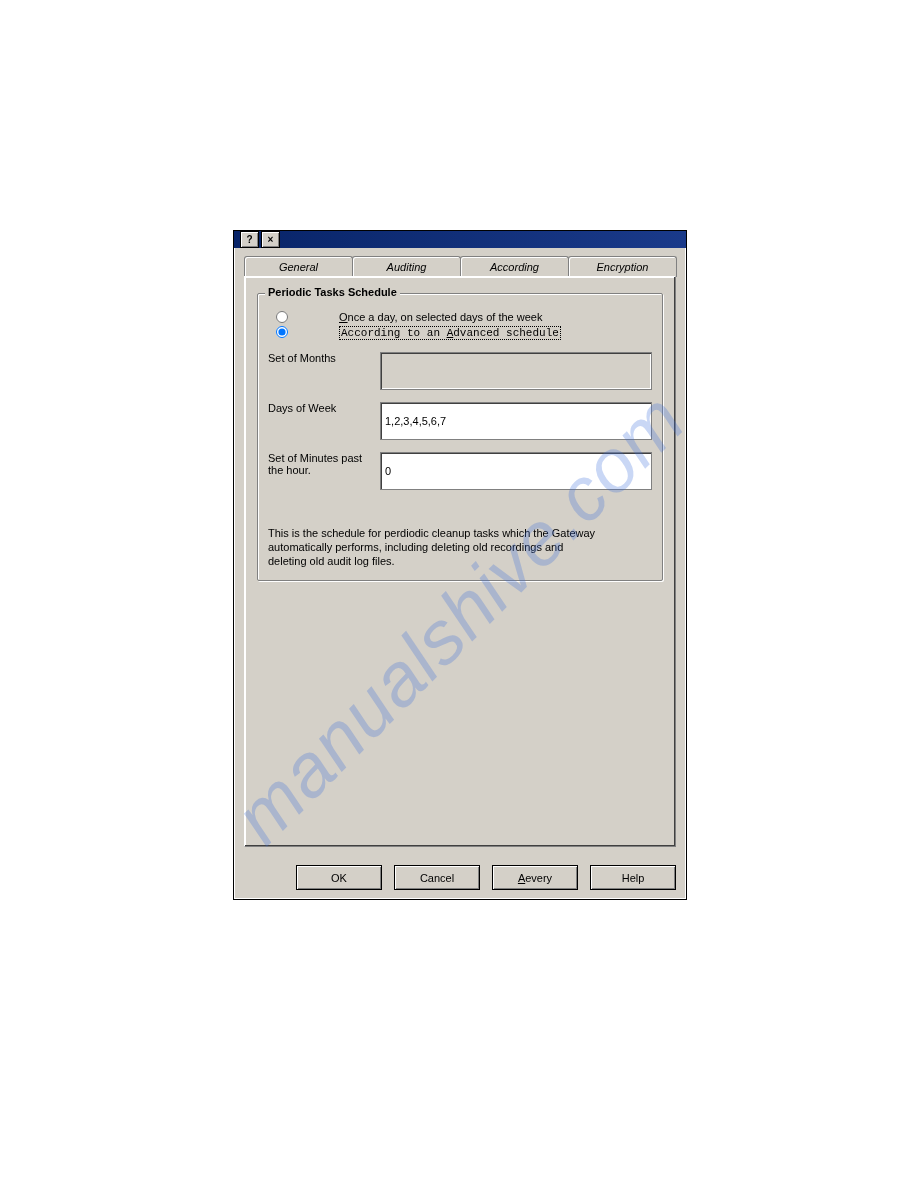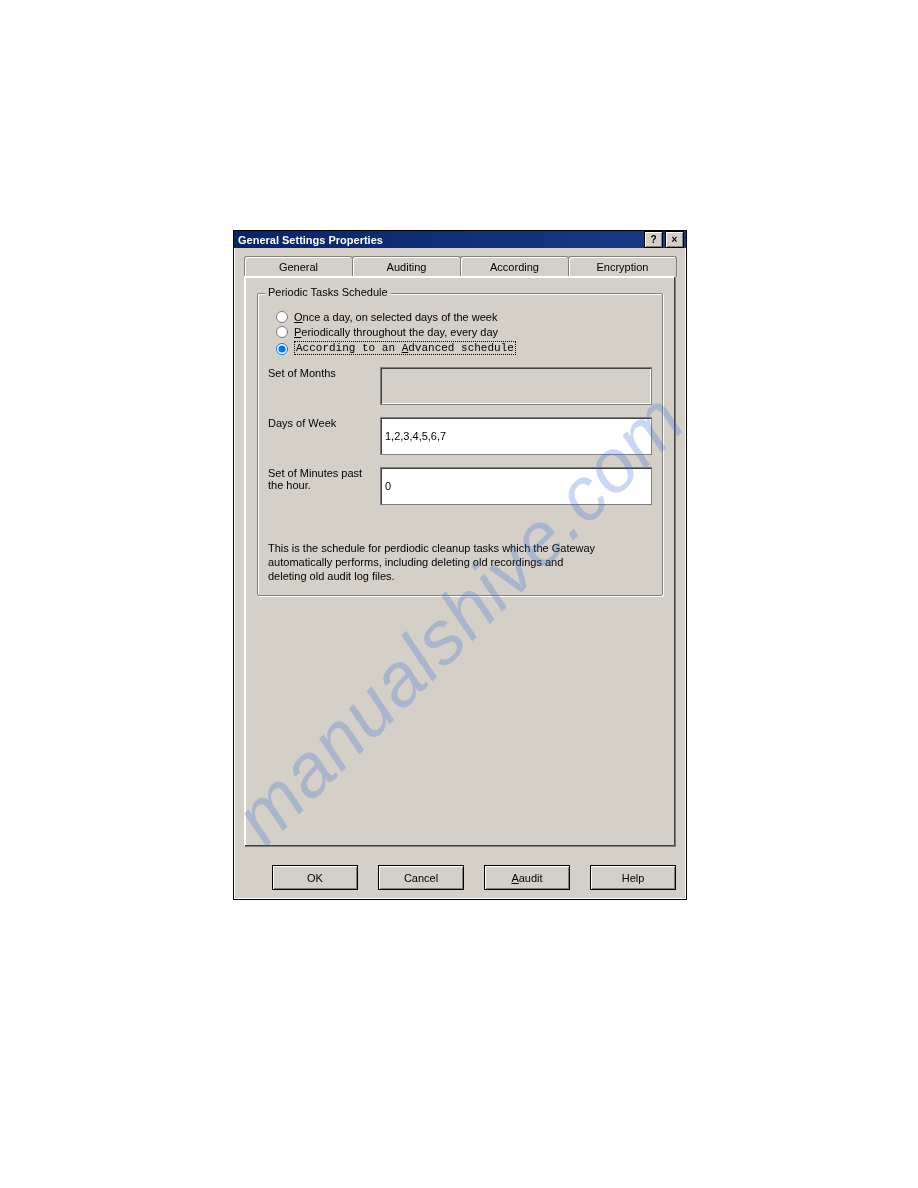--- a/index.html
+++ b/index.html
@@ -202,7 +202,6 @@
 
 <div class="dialog">
   <div class="titlebar">
-    <span class="title">General Settings Properties</span>
     <div class="titlebtn">?</div>
     <div class="titlebtn">×</div>
   </div>

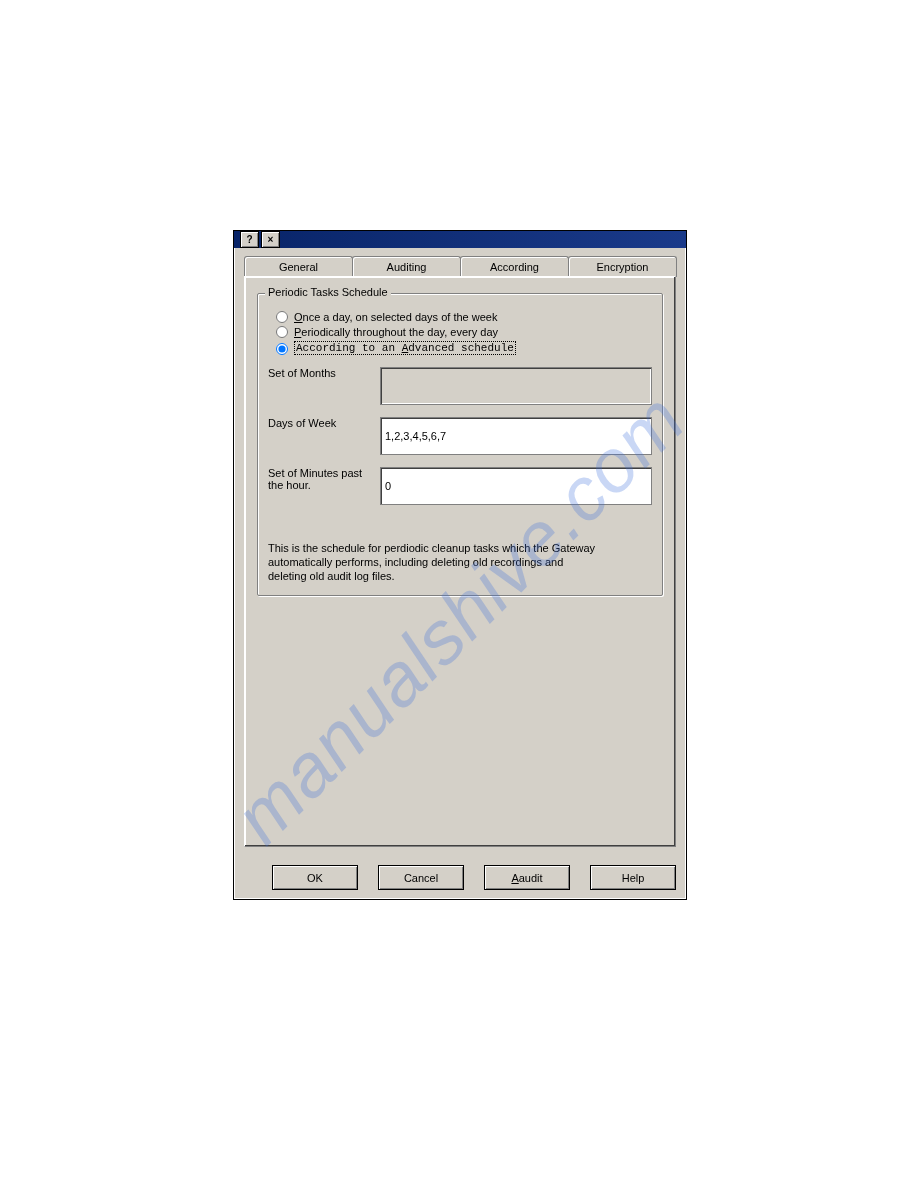--- a/index.html
+++ b/index.html
@@ -76,6 +76,7 @@
   .tabrow{
     display:flex;
     width:100%;
+    font-style:italic;
   }
   .tab{
     flex:1;

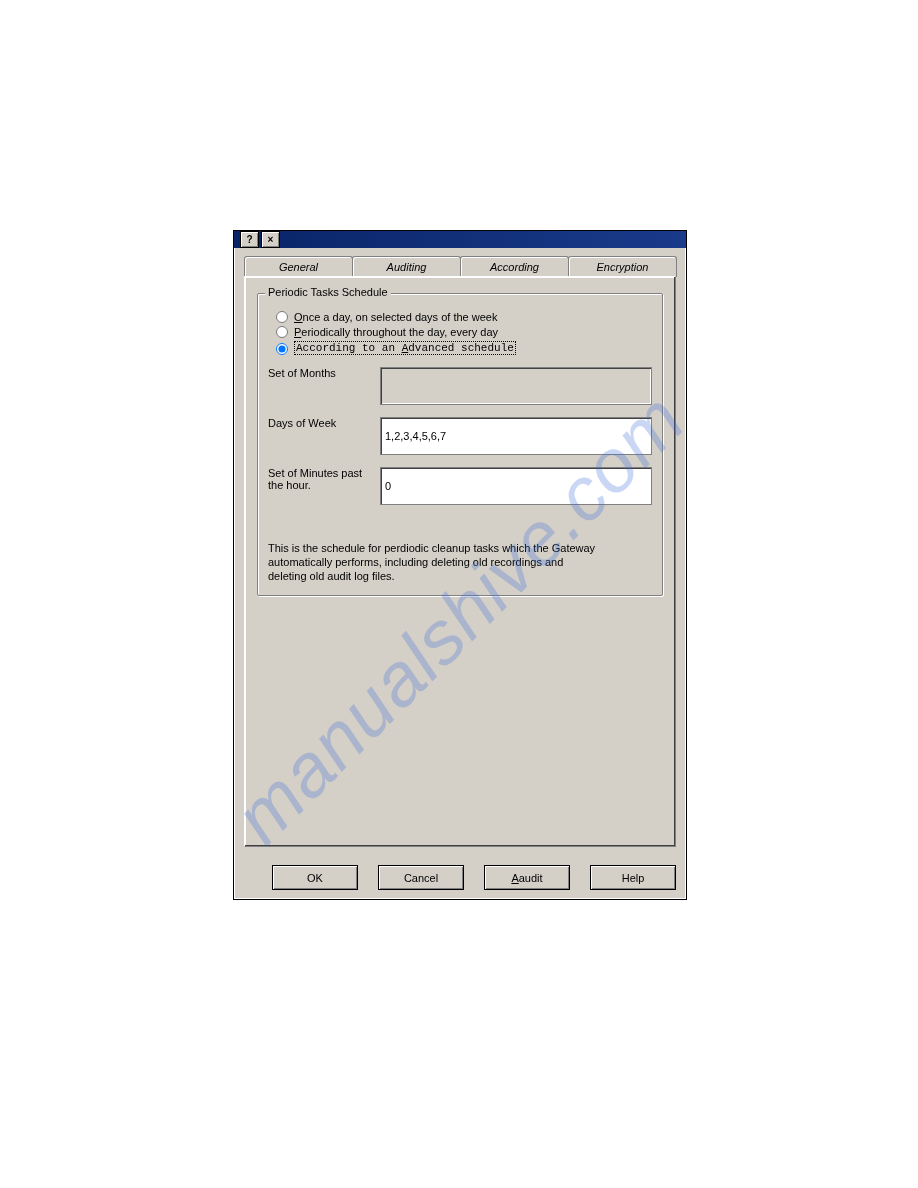--- a/index.html
+++ b/index.html
@@ -132,6 +132,7 @@
     background:#d4d0c8;
     padding:0 3px;
     font-size:11px;
+    font-weight:bold;
   }
   .radio-row{
     display:flex;

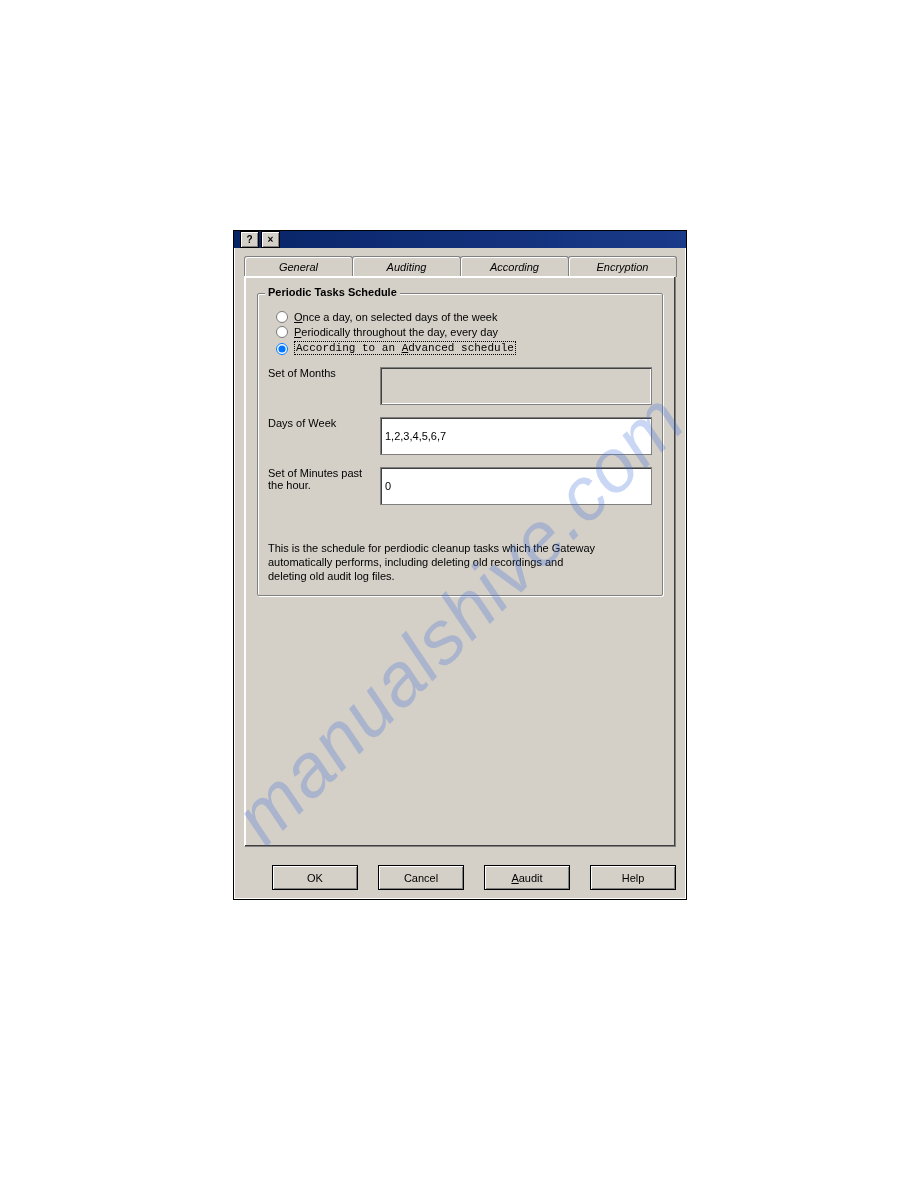--- a/index.html
+++ b/index.html
@@ -136,9 +136,10 @@
   }
   .radio-row{
     display:flex;
-    align-items:flex-end;
+    align-items:flex-start;
     margin:3px 0 3px 8px;
     font-size:11px;
+    gap:45px;
   }
   .radio-row input[type=radio]{
     margin:0 6px 0 0;

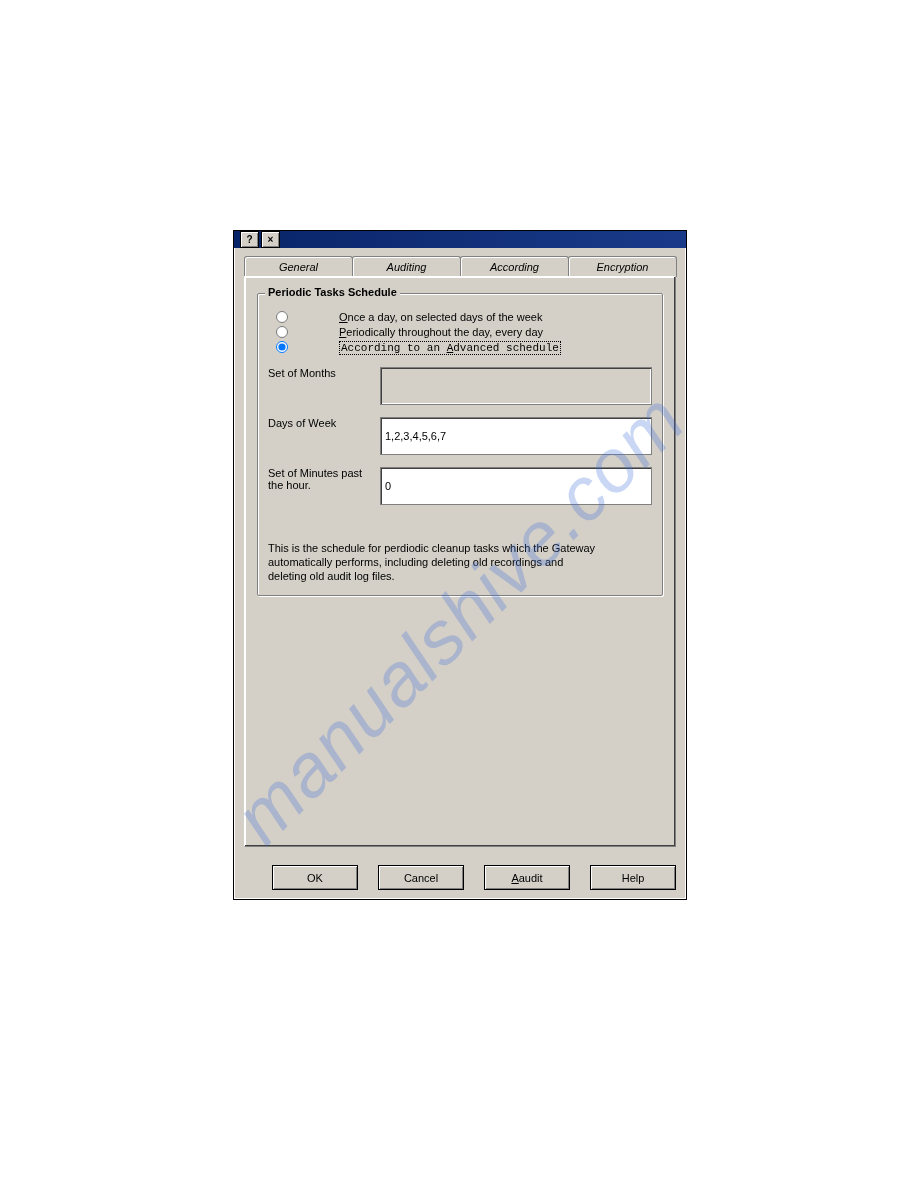--- a/index.html
+++ b/index.html
@@ -230,10 +230,6 @@
           <label><span class="u">O</span><span>nce a day, on selected days of the week</span></label>
         </div>
 
-        <div class="radio-row">
-          <input type="radio" name="sched" style="">
-          <label><span class="u">P</span><span>eriodically throughout the day, every day</span></label>
-        </div>
 
         <div class="radio-row sel">
           <input type="radio" name="sched" checked="" style="">

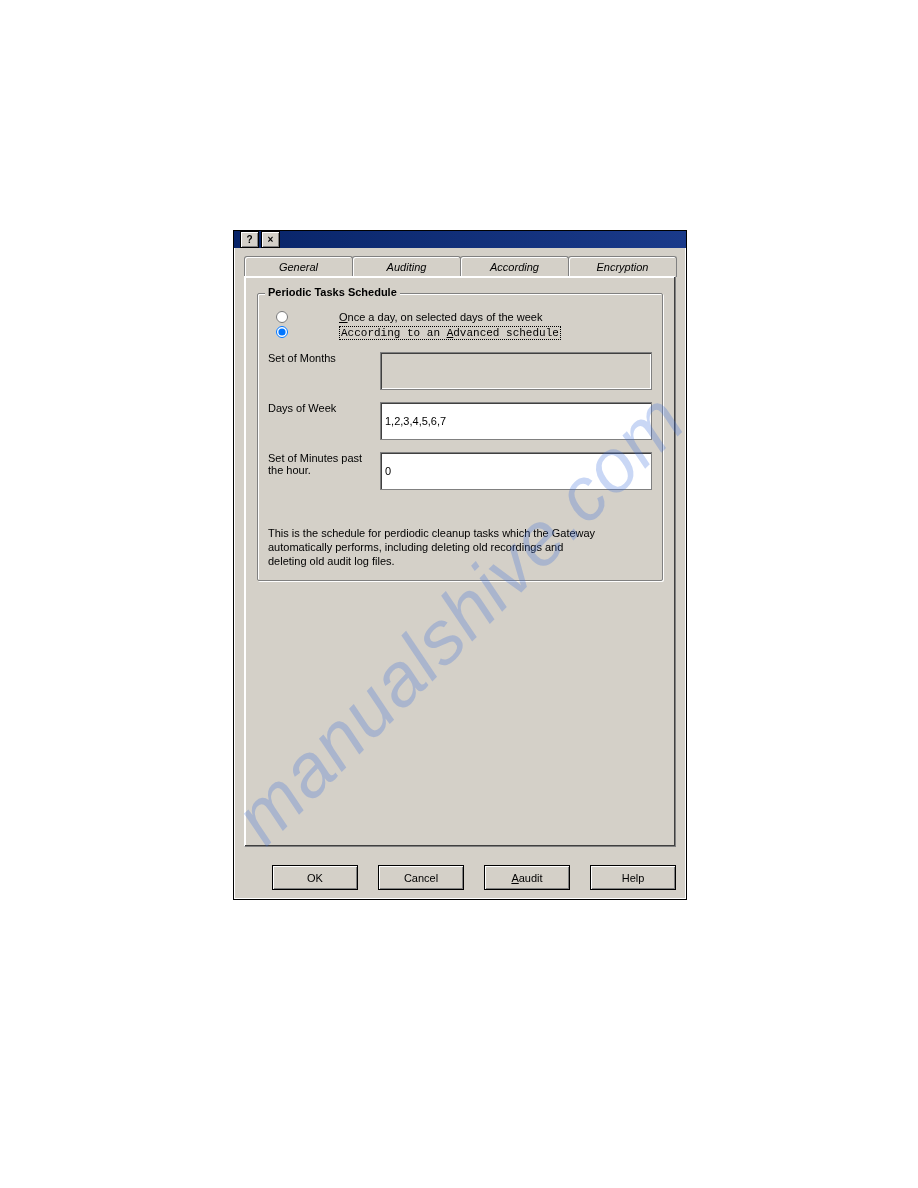--- a/index.html
+++ b/index.html
@@ -183,7 +183,7 @@
   .btnbar{
     display:flex;
     justify-content:flex-end;
-    gap:20px;
+    gap:12px;
     padding:8px 10px 10px 0;
   }
   .btn{

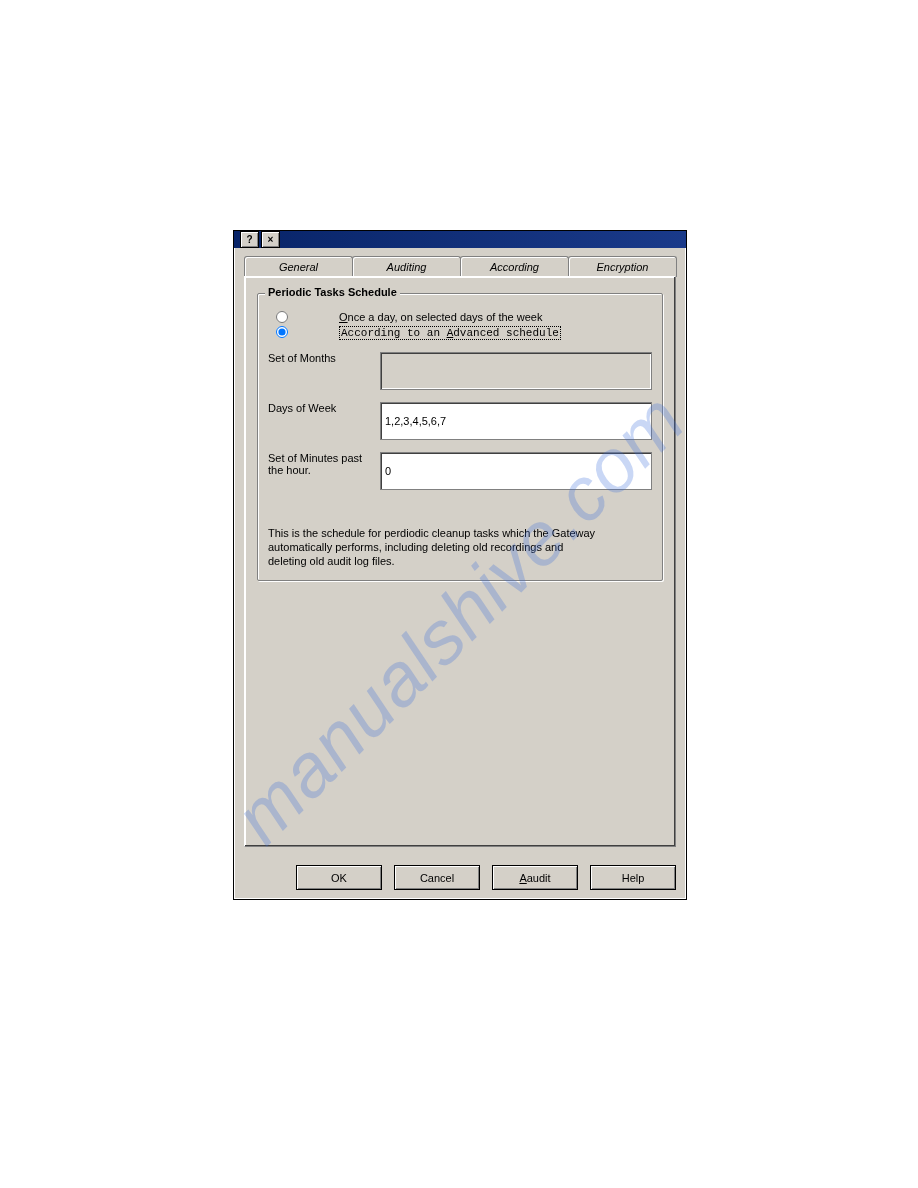--- a/index.html
+++ b/index.html
@@ -264,7 +264,7 @@
     <div class="btn">Cancel</div>
     <div class="btn">
         <span class="u">A</span>
-        <span>audit</span>
+        <span>every</span>
       </div>
     <div class="btn">Help</div>
   </div>

